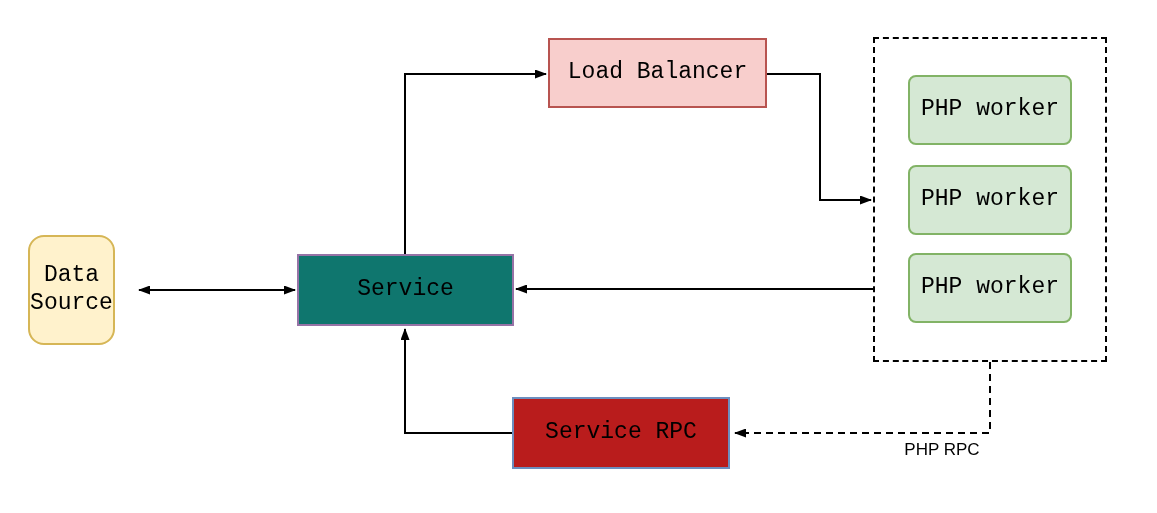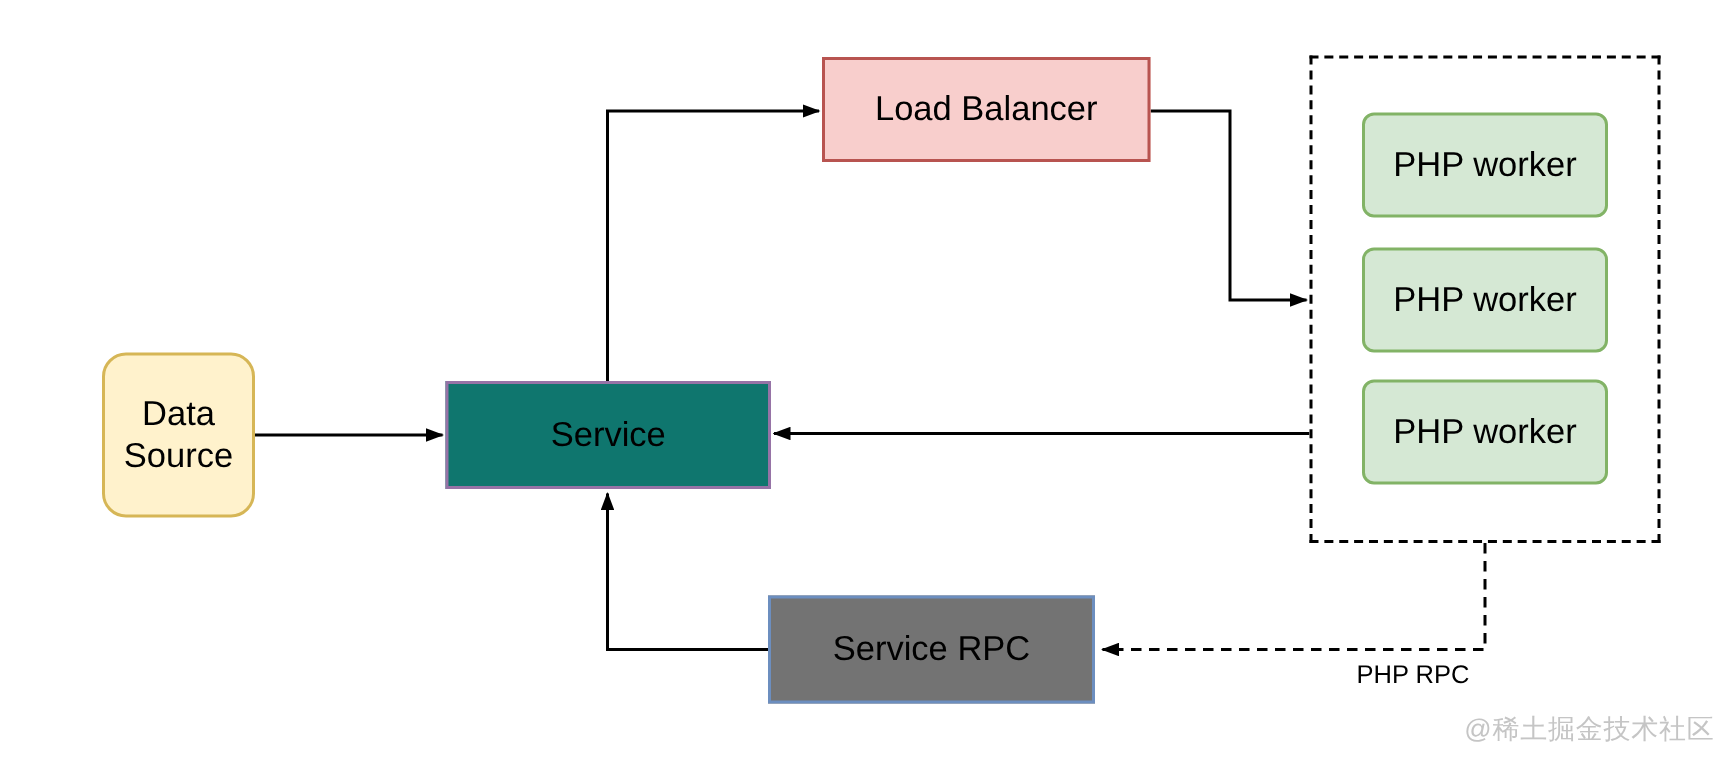--- a/index.html
+++ b/index.html
@@ -46,6 +46,7 @@
     display: block;
     width: 100%;
     padding: 0 6px;
+    font-family: Liberation Mono, monospace;
   }
   .node.rounded-lg { border-radius: 16px; }
   .node.rounded-md { border-radius: 8px; }

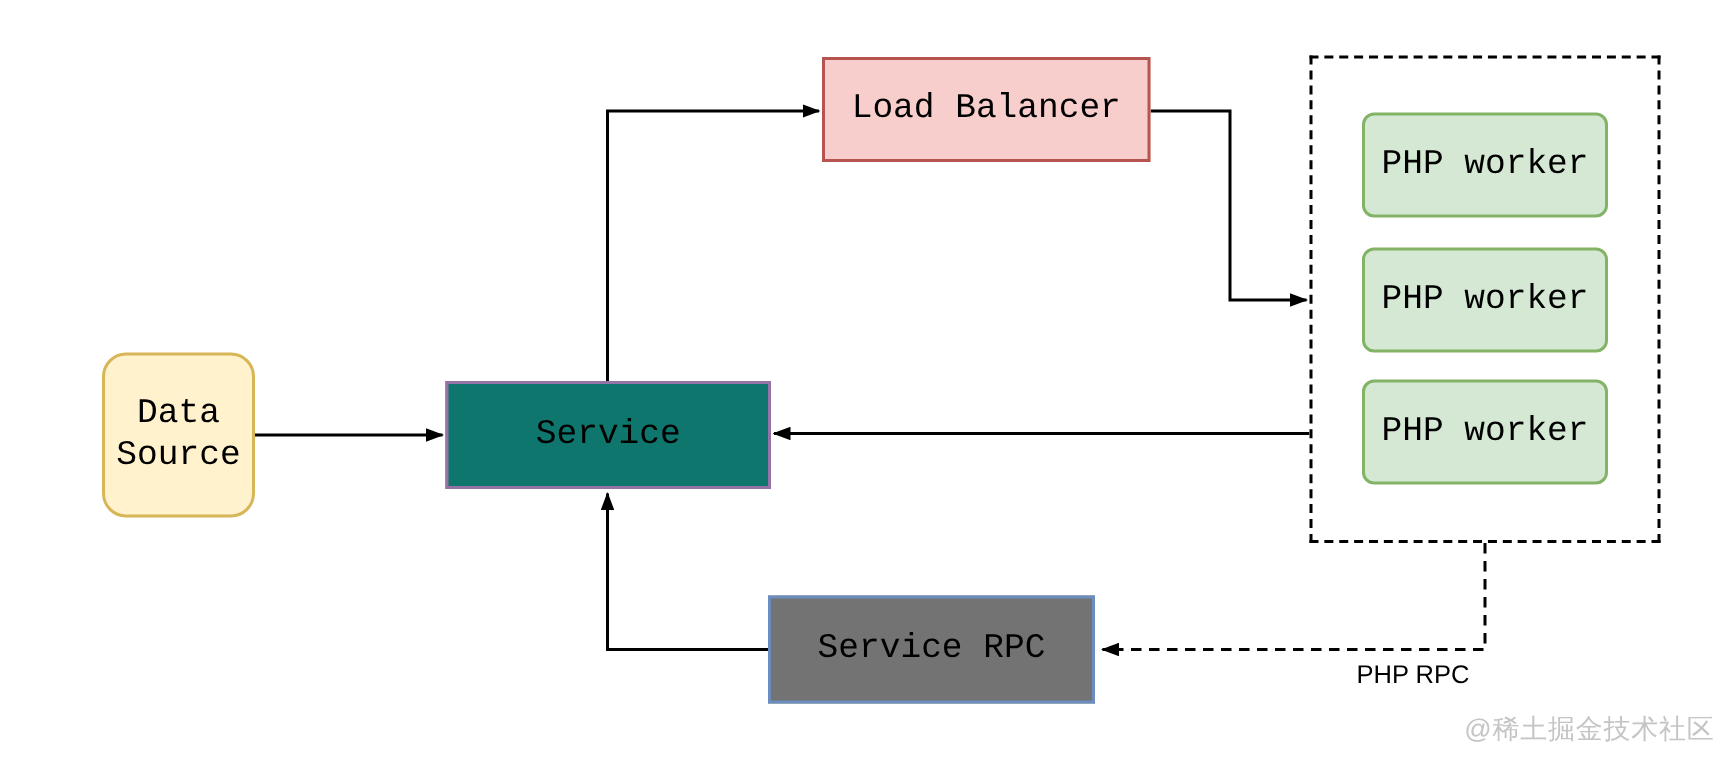--- a/index.html
+++ b/index.html
@@ -96,7 +96,7 @@
 
   <div class="group-box" style="left: 873px; top: 37px; width: 234px; height: 325px; border-color: rgb(0, 0, 0); background-color: rgb(255, 255, 255);"></div>
 
-  <div class="node rounded-lg" style="left: 28px; top: 235px; width: 102px; height: 110px; background-color: rgb(255, 242, 204); border-color: rgb(214, 182, 86); margin-left: 40px;">
+  <div class="node rounded-lg" style="left: 28px; top: 235px; width: 87px; height: 110px; background-color: rgb(255, 242, 204); border-color: rgb(214, 182, 86);">
     <span class="label">Data Source</span>
   </div>
 

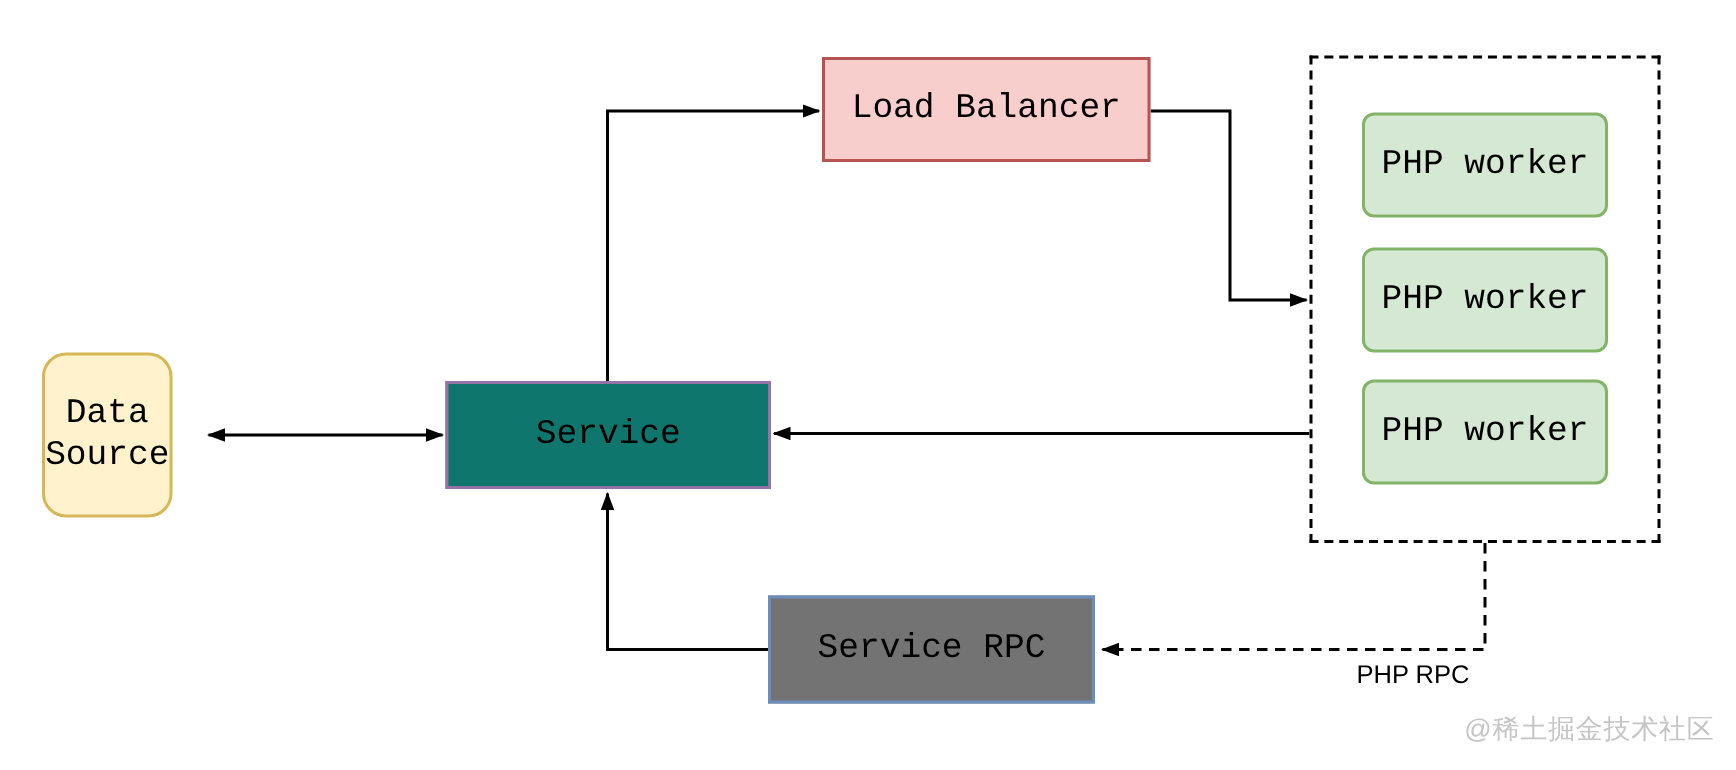--- a/index.html
+++ b/index.html
@@ -120,7 +120,7 @@
     <span class="label">PHP worker</span>
   </div>
 
-  <div class="node" style="left: 512px; top: 397px; width: 218px; height: 72px; background-color: #737373; border-color: rgb(108, 142, 191);">
+  <div class="node" style="left: 512px; top: 397px; width: 218px; height: 72px; background-color: #b91c1c; border-color: rgb(108, 142, 191);">
     <span class="label">Service RPC</span>
   </div>
 

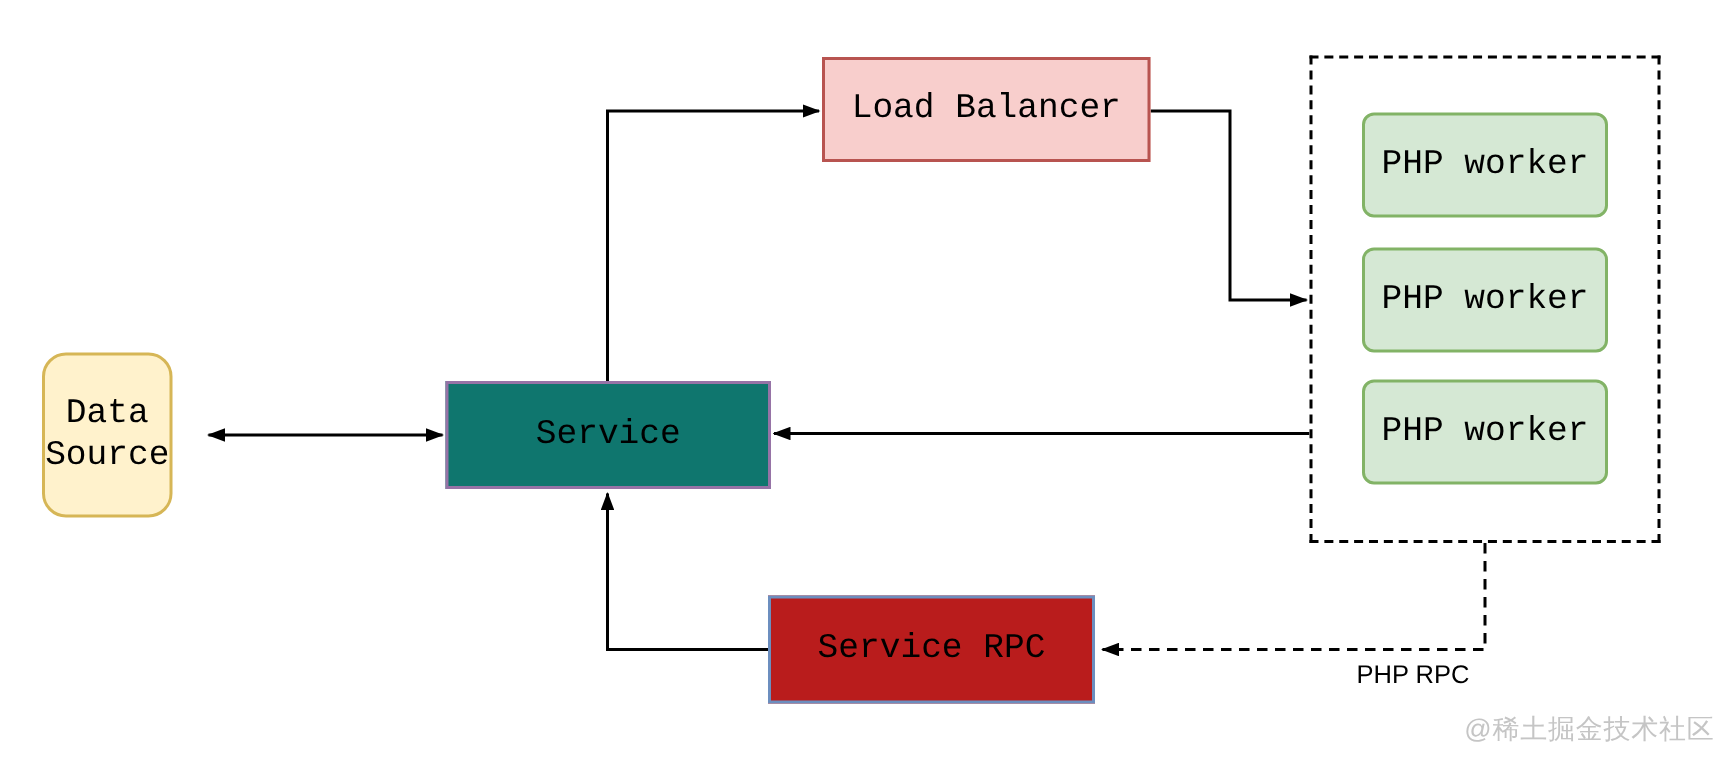--- a/index.html
+++ b/index.html
@@ -126,7 +126,6 @@
 
   <div class="edge-label" style="left:887px; top:440px; width:110px;">PHP RPC</div>
 
-  <div class="watermark" style="right: 14px; top: 474px; color: rgb(197, 197, 197);">@稀土掘金技术社区</div>
 
 </div>
 

